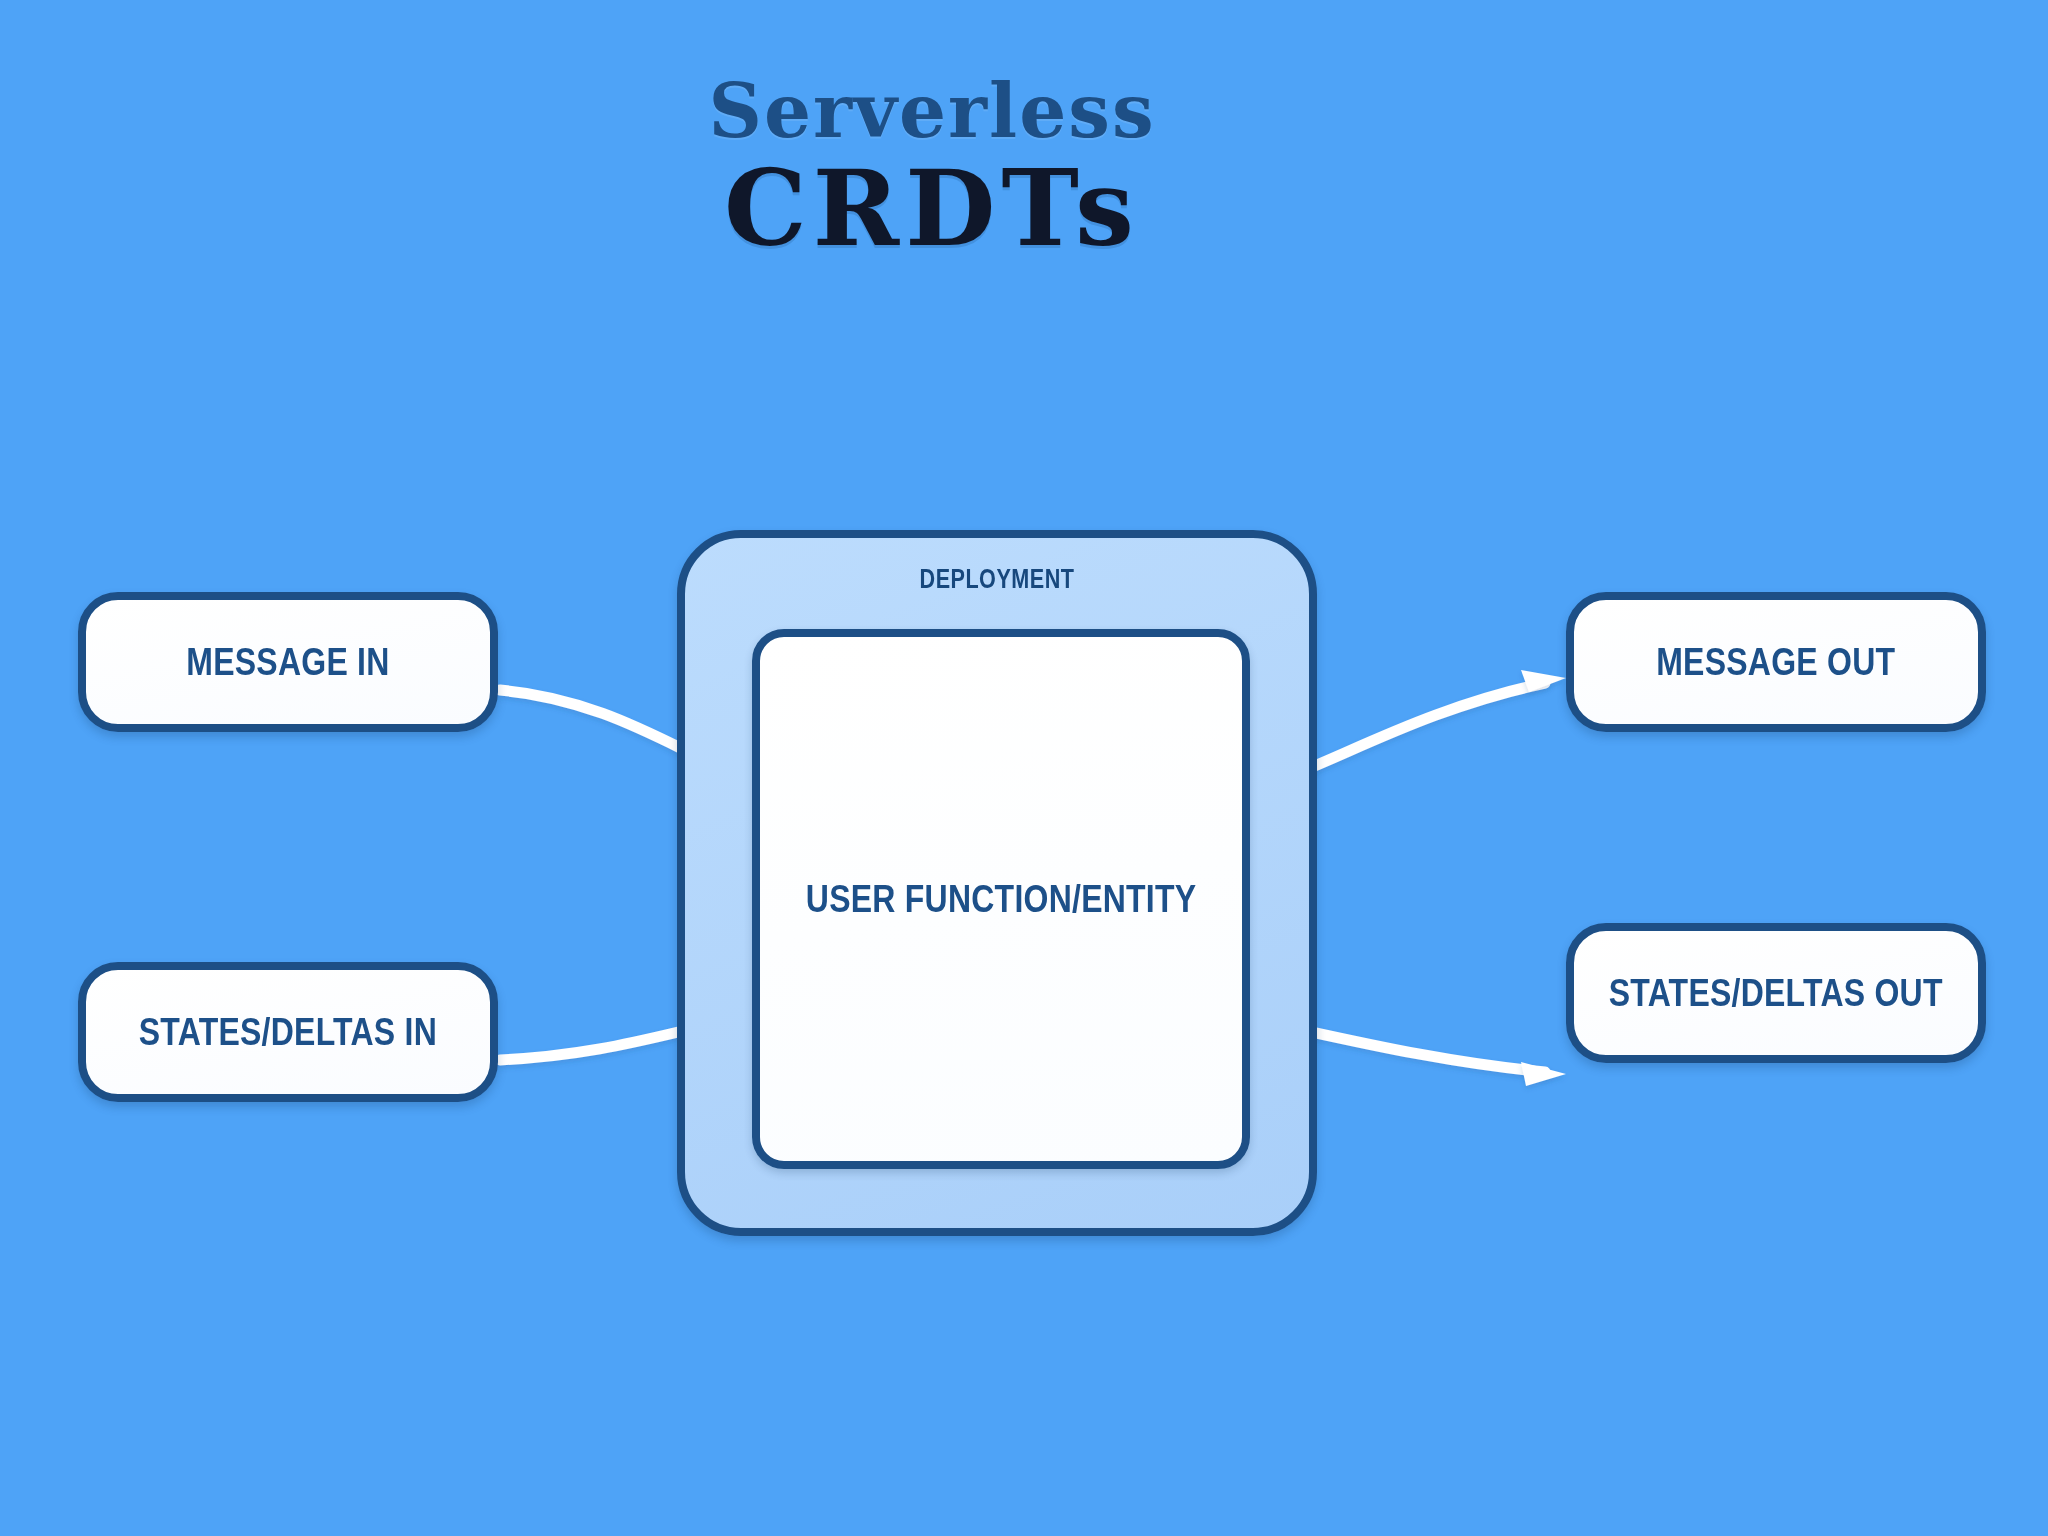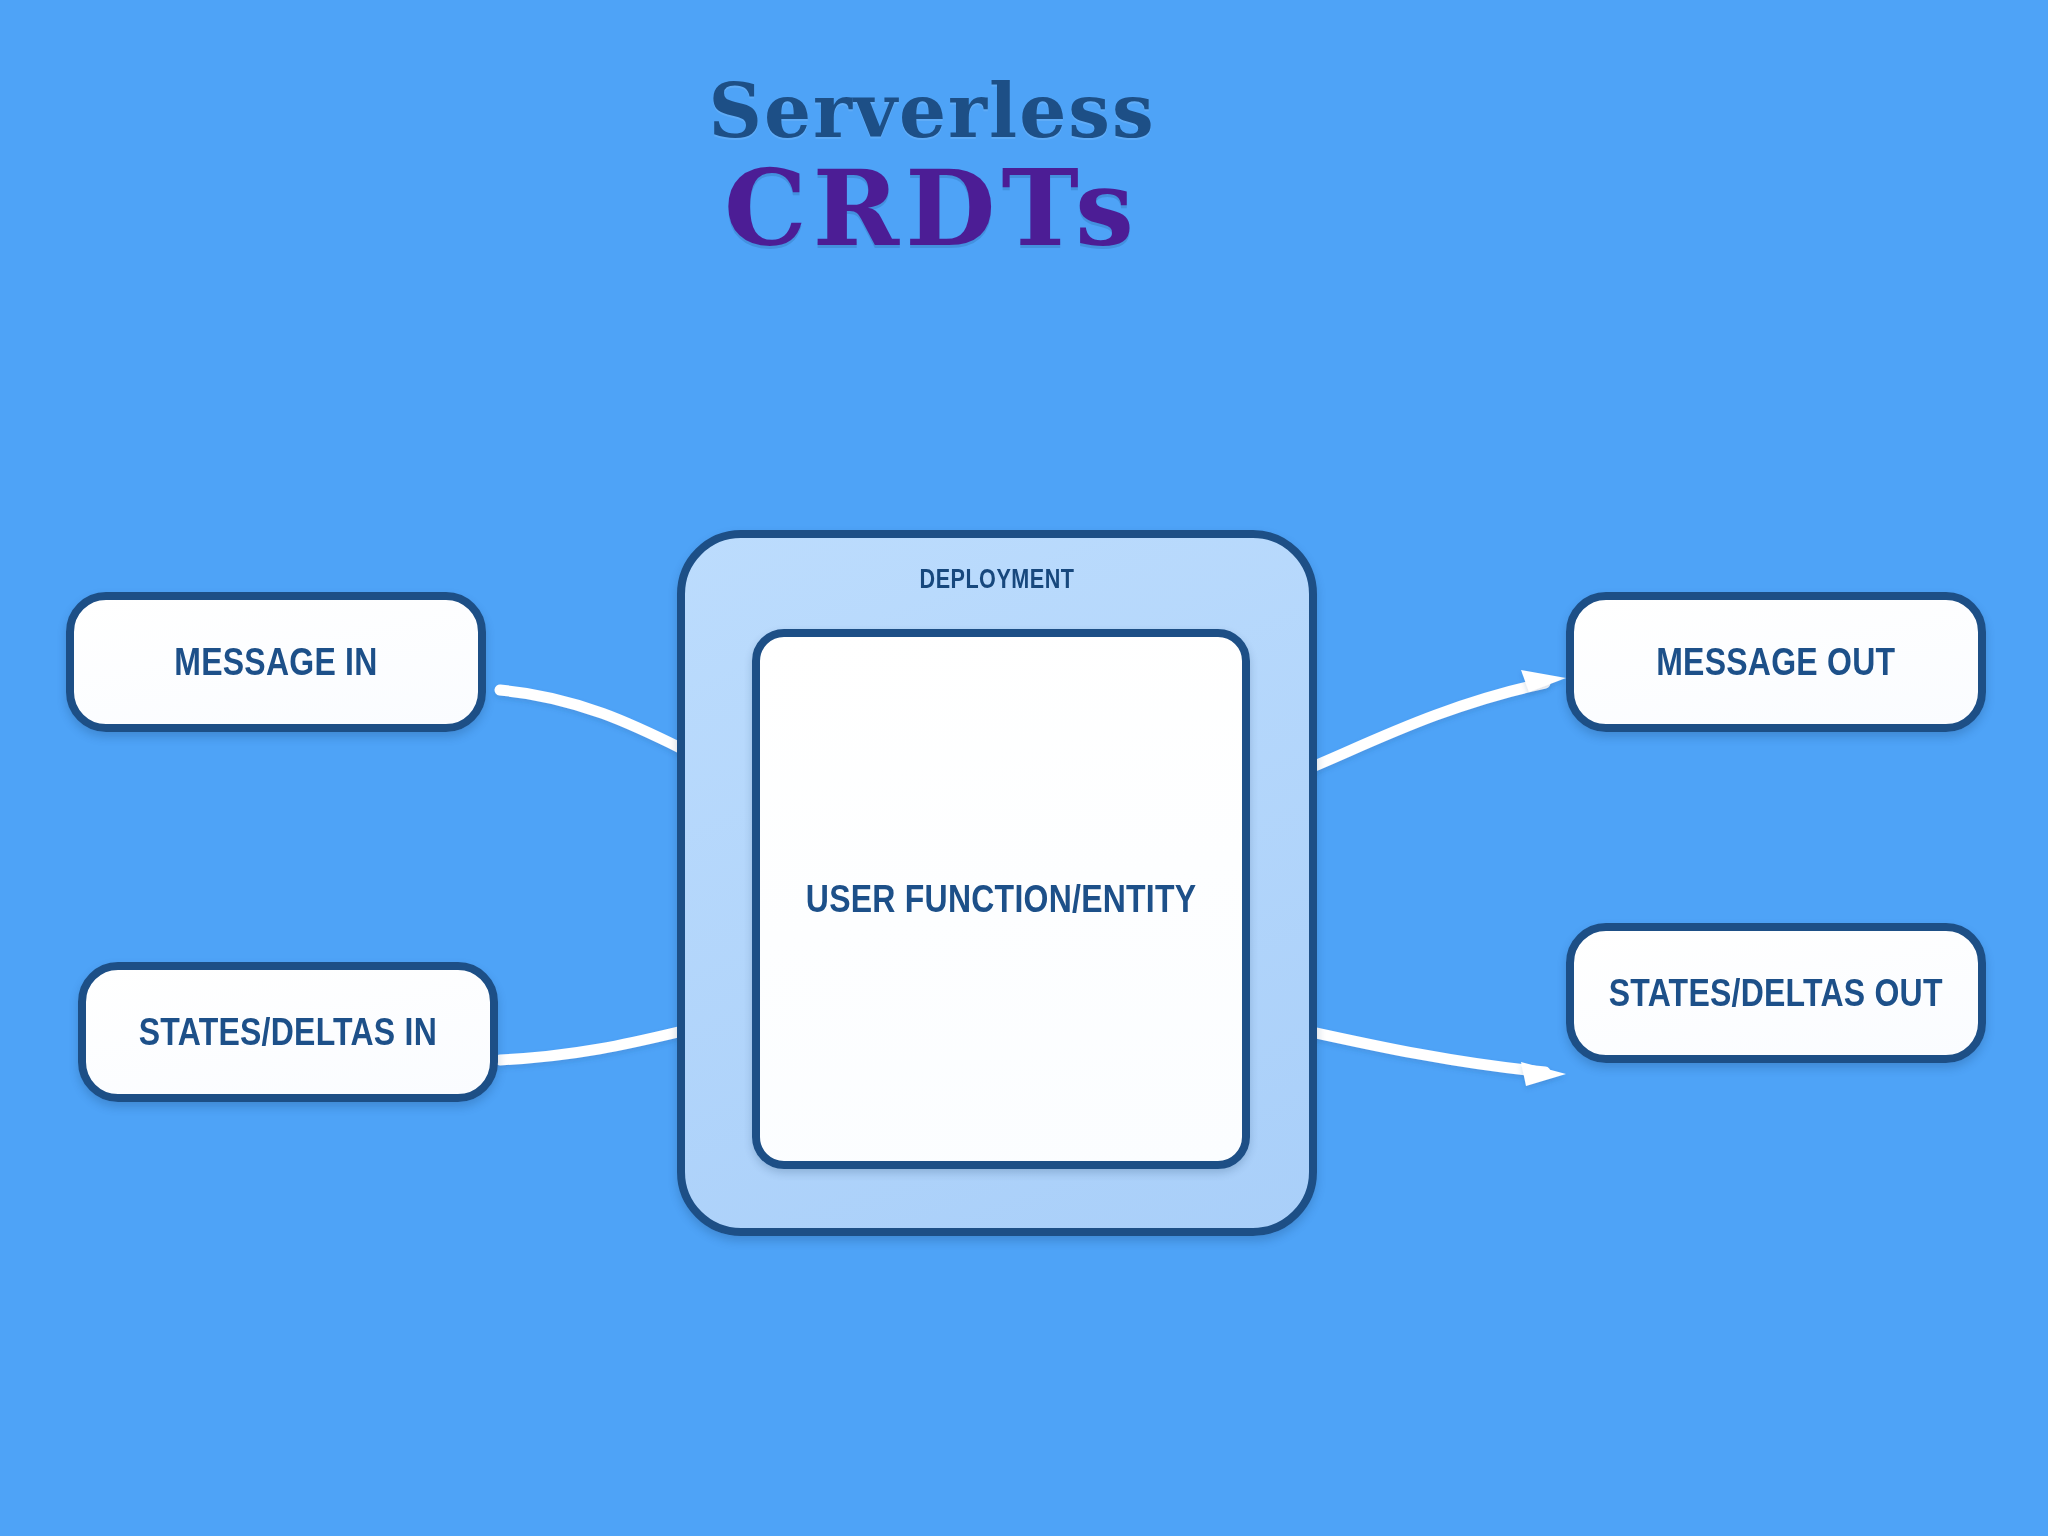--- a/index.html
+++ b/index.html
@@ -42,7 +42,7 @@
     font-weight: 700;
     font-size: 104px;
     letter-spacing: 6px;
-    color: #4c1d95;
+    color: #0f172a;
     line-height: 1.04;
     display: block;
     margin-top: 6px;

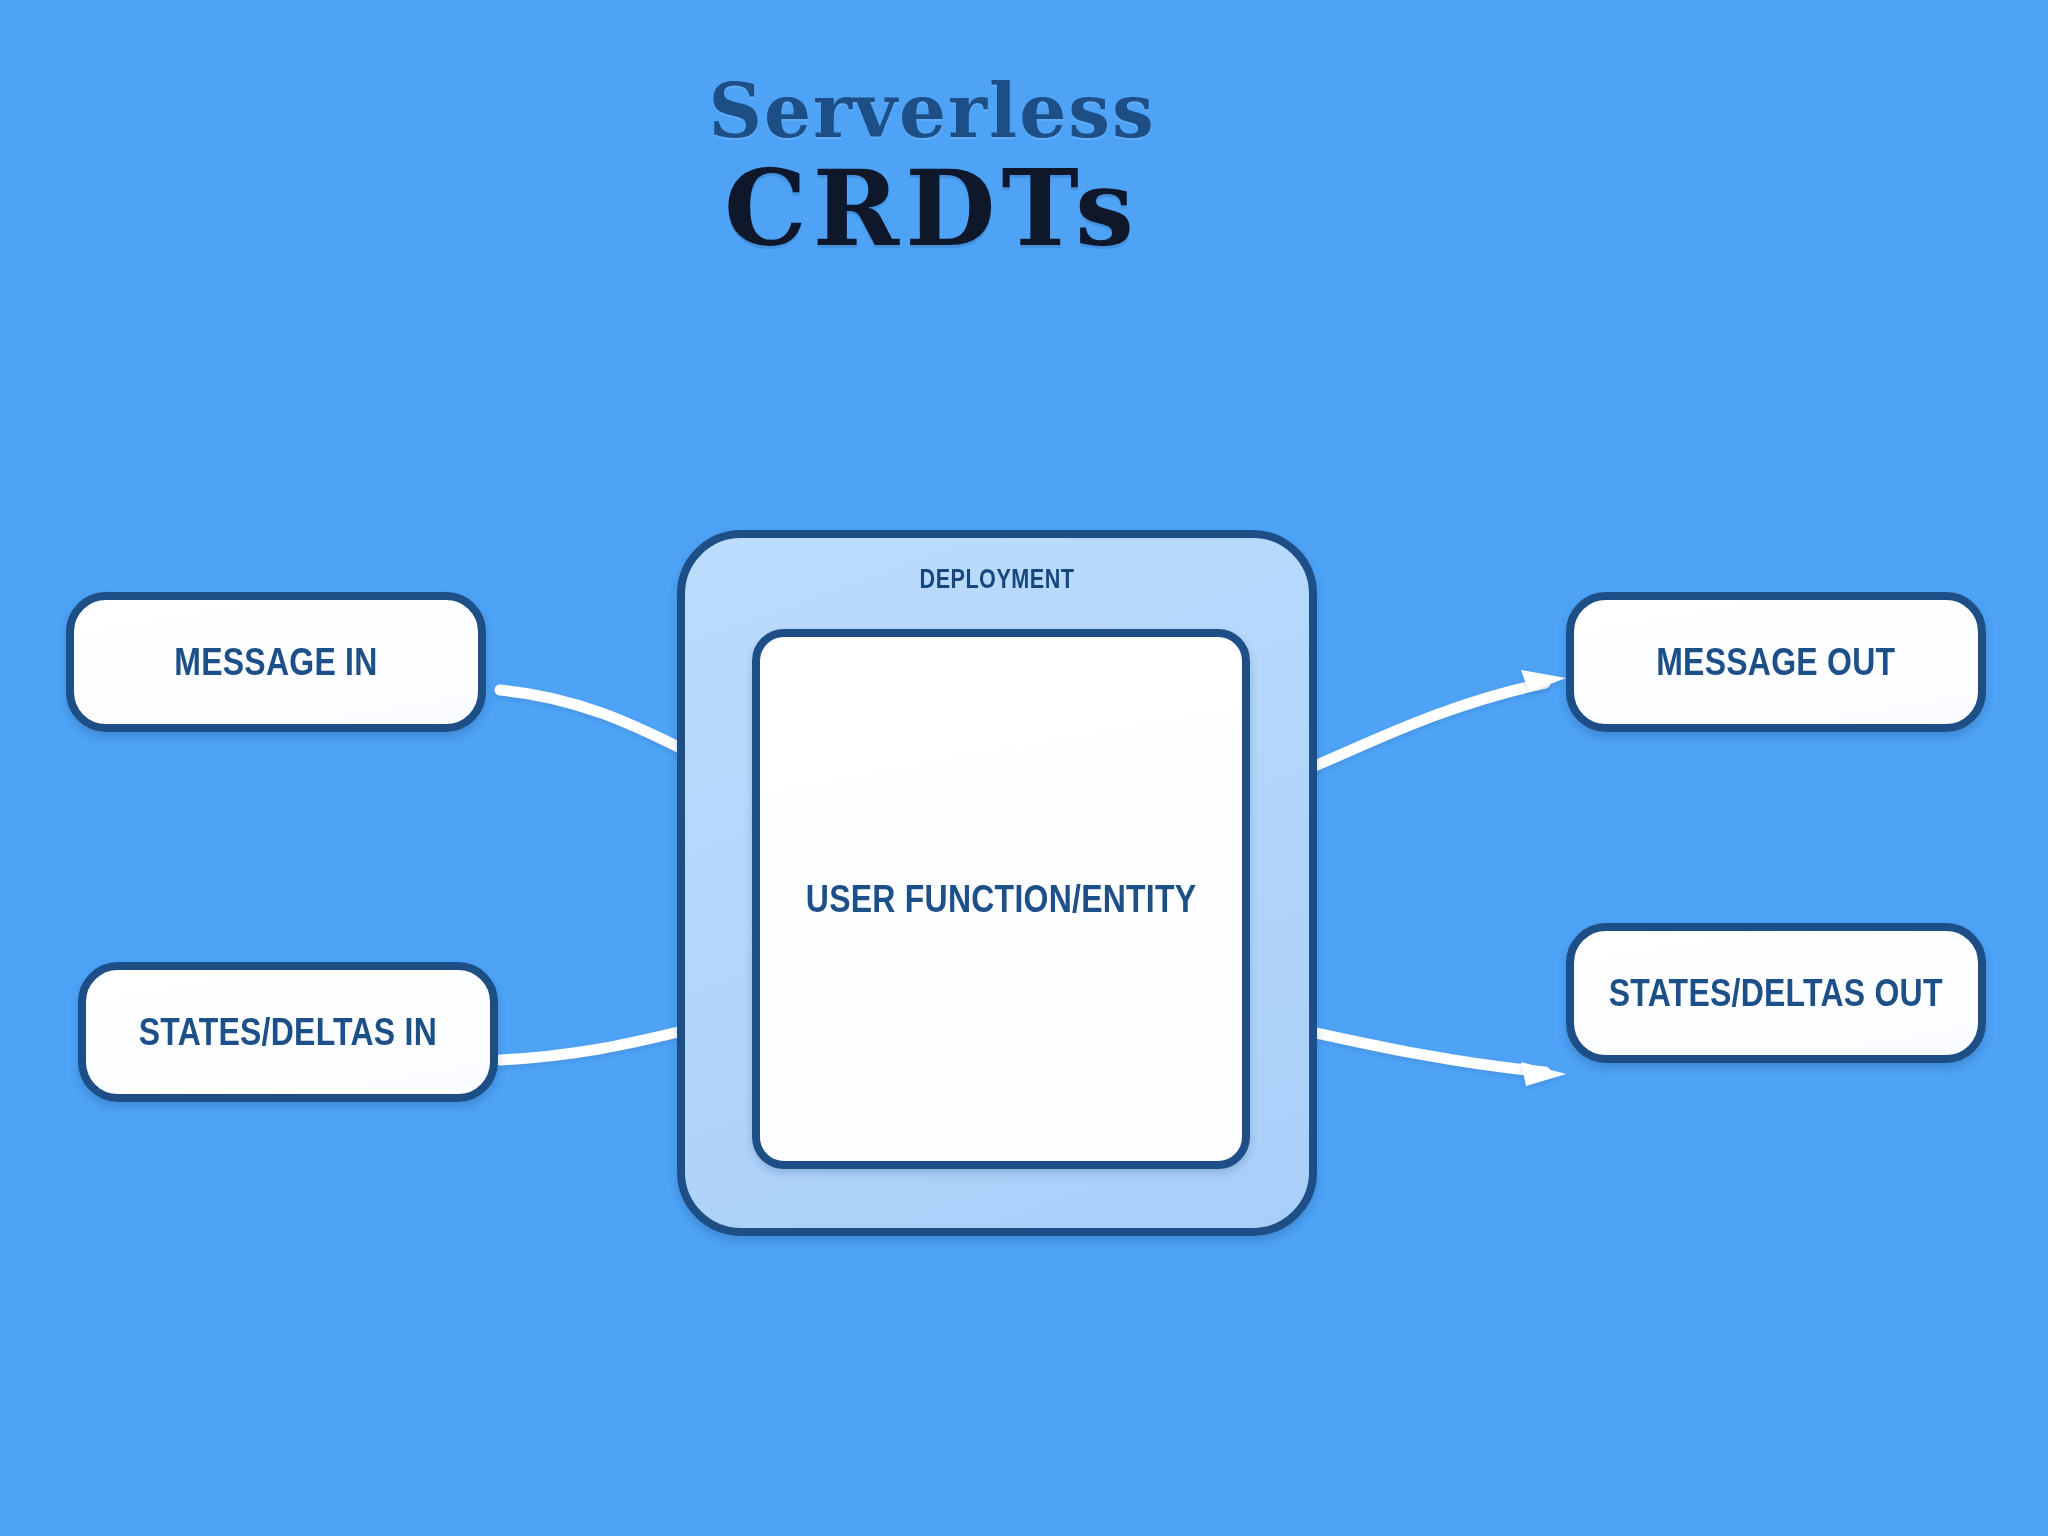--- a/index.html
+++ b/index.html
@@ -132,7 +132,7 @@
     display: inline-block;
     transform: scaleX(0.82);
   }
-  #node-message-in      { left: 66px;  top: 592px; justify-content: center; }
+  #node-message-in      { left: 78px;  top: 592px; justify-content: center; }
   #node-states-in       { left: 78px;  top: 962px; }
   #node-message-out     { left: 1566px; top: 592px; }
   #node-states-out      { left: 1566px; top: 923px; }

